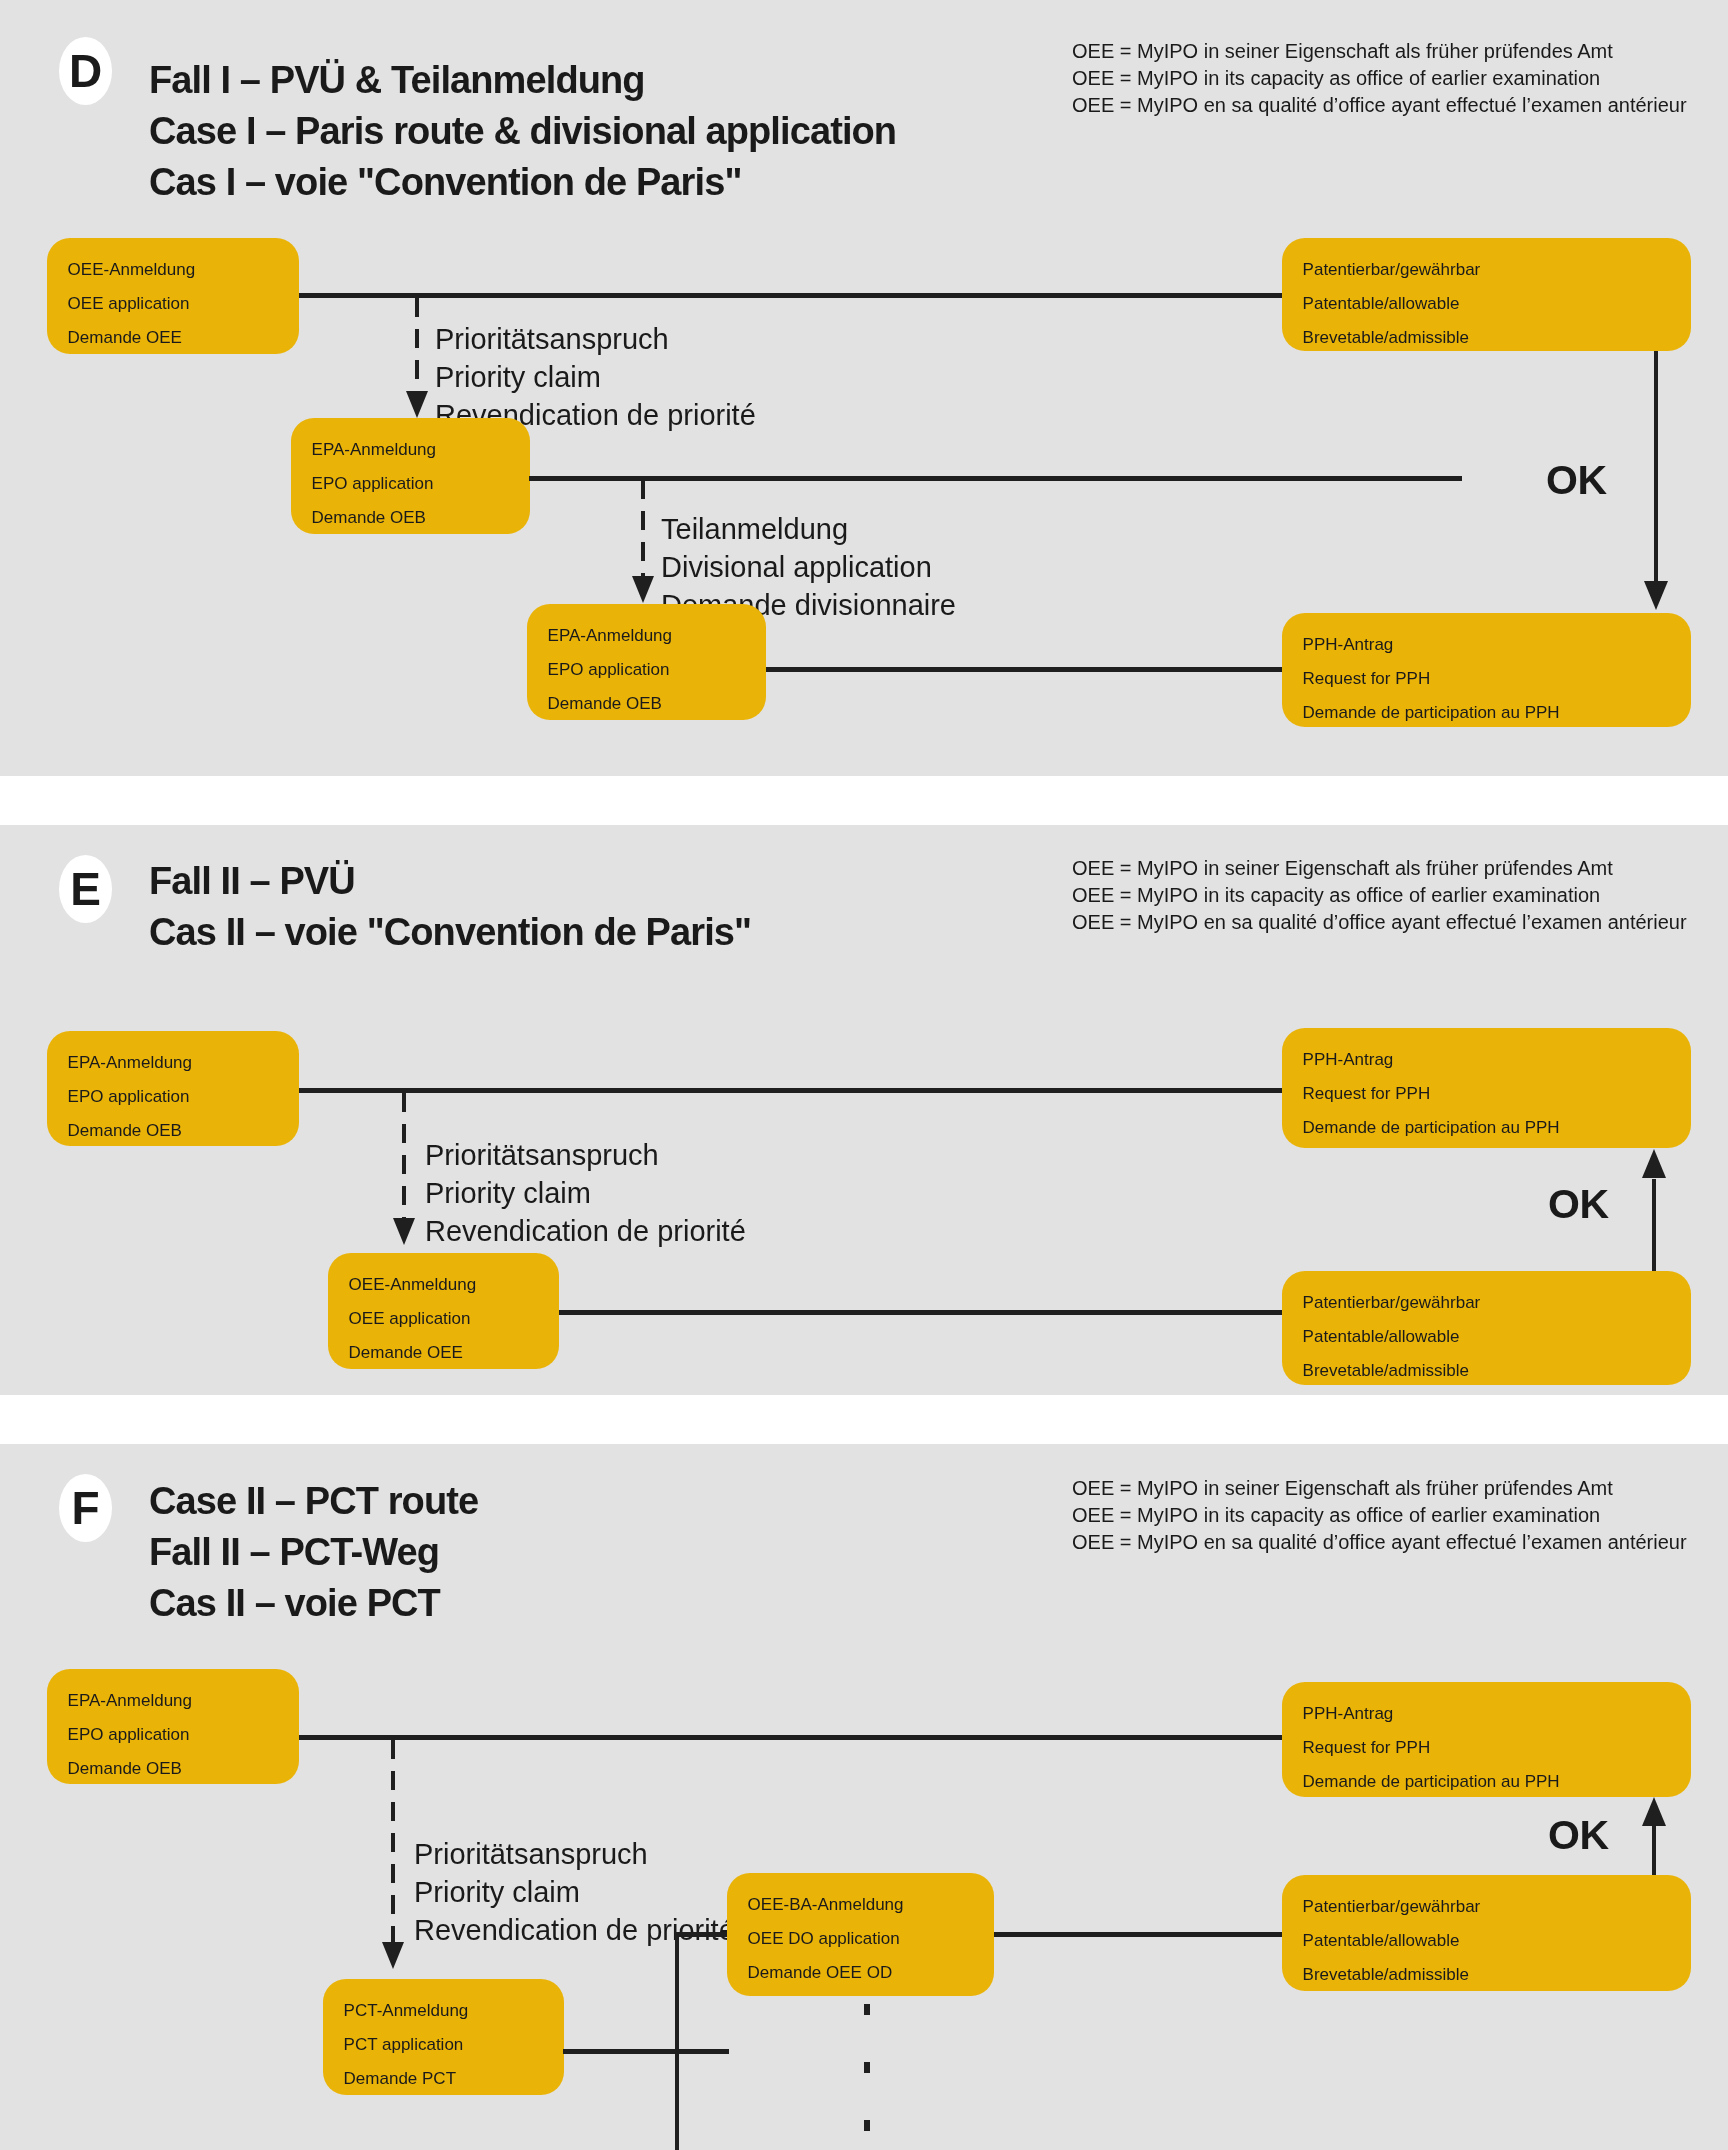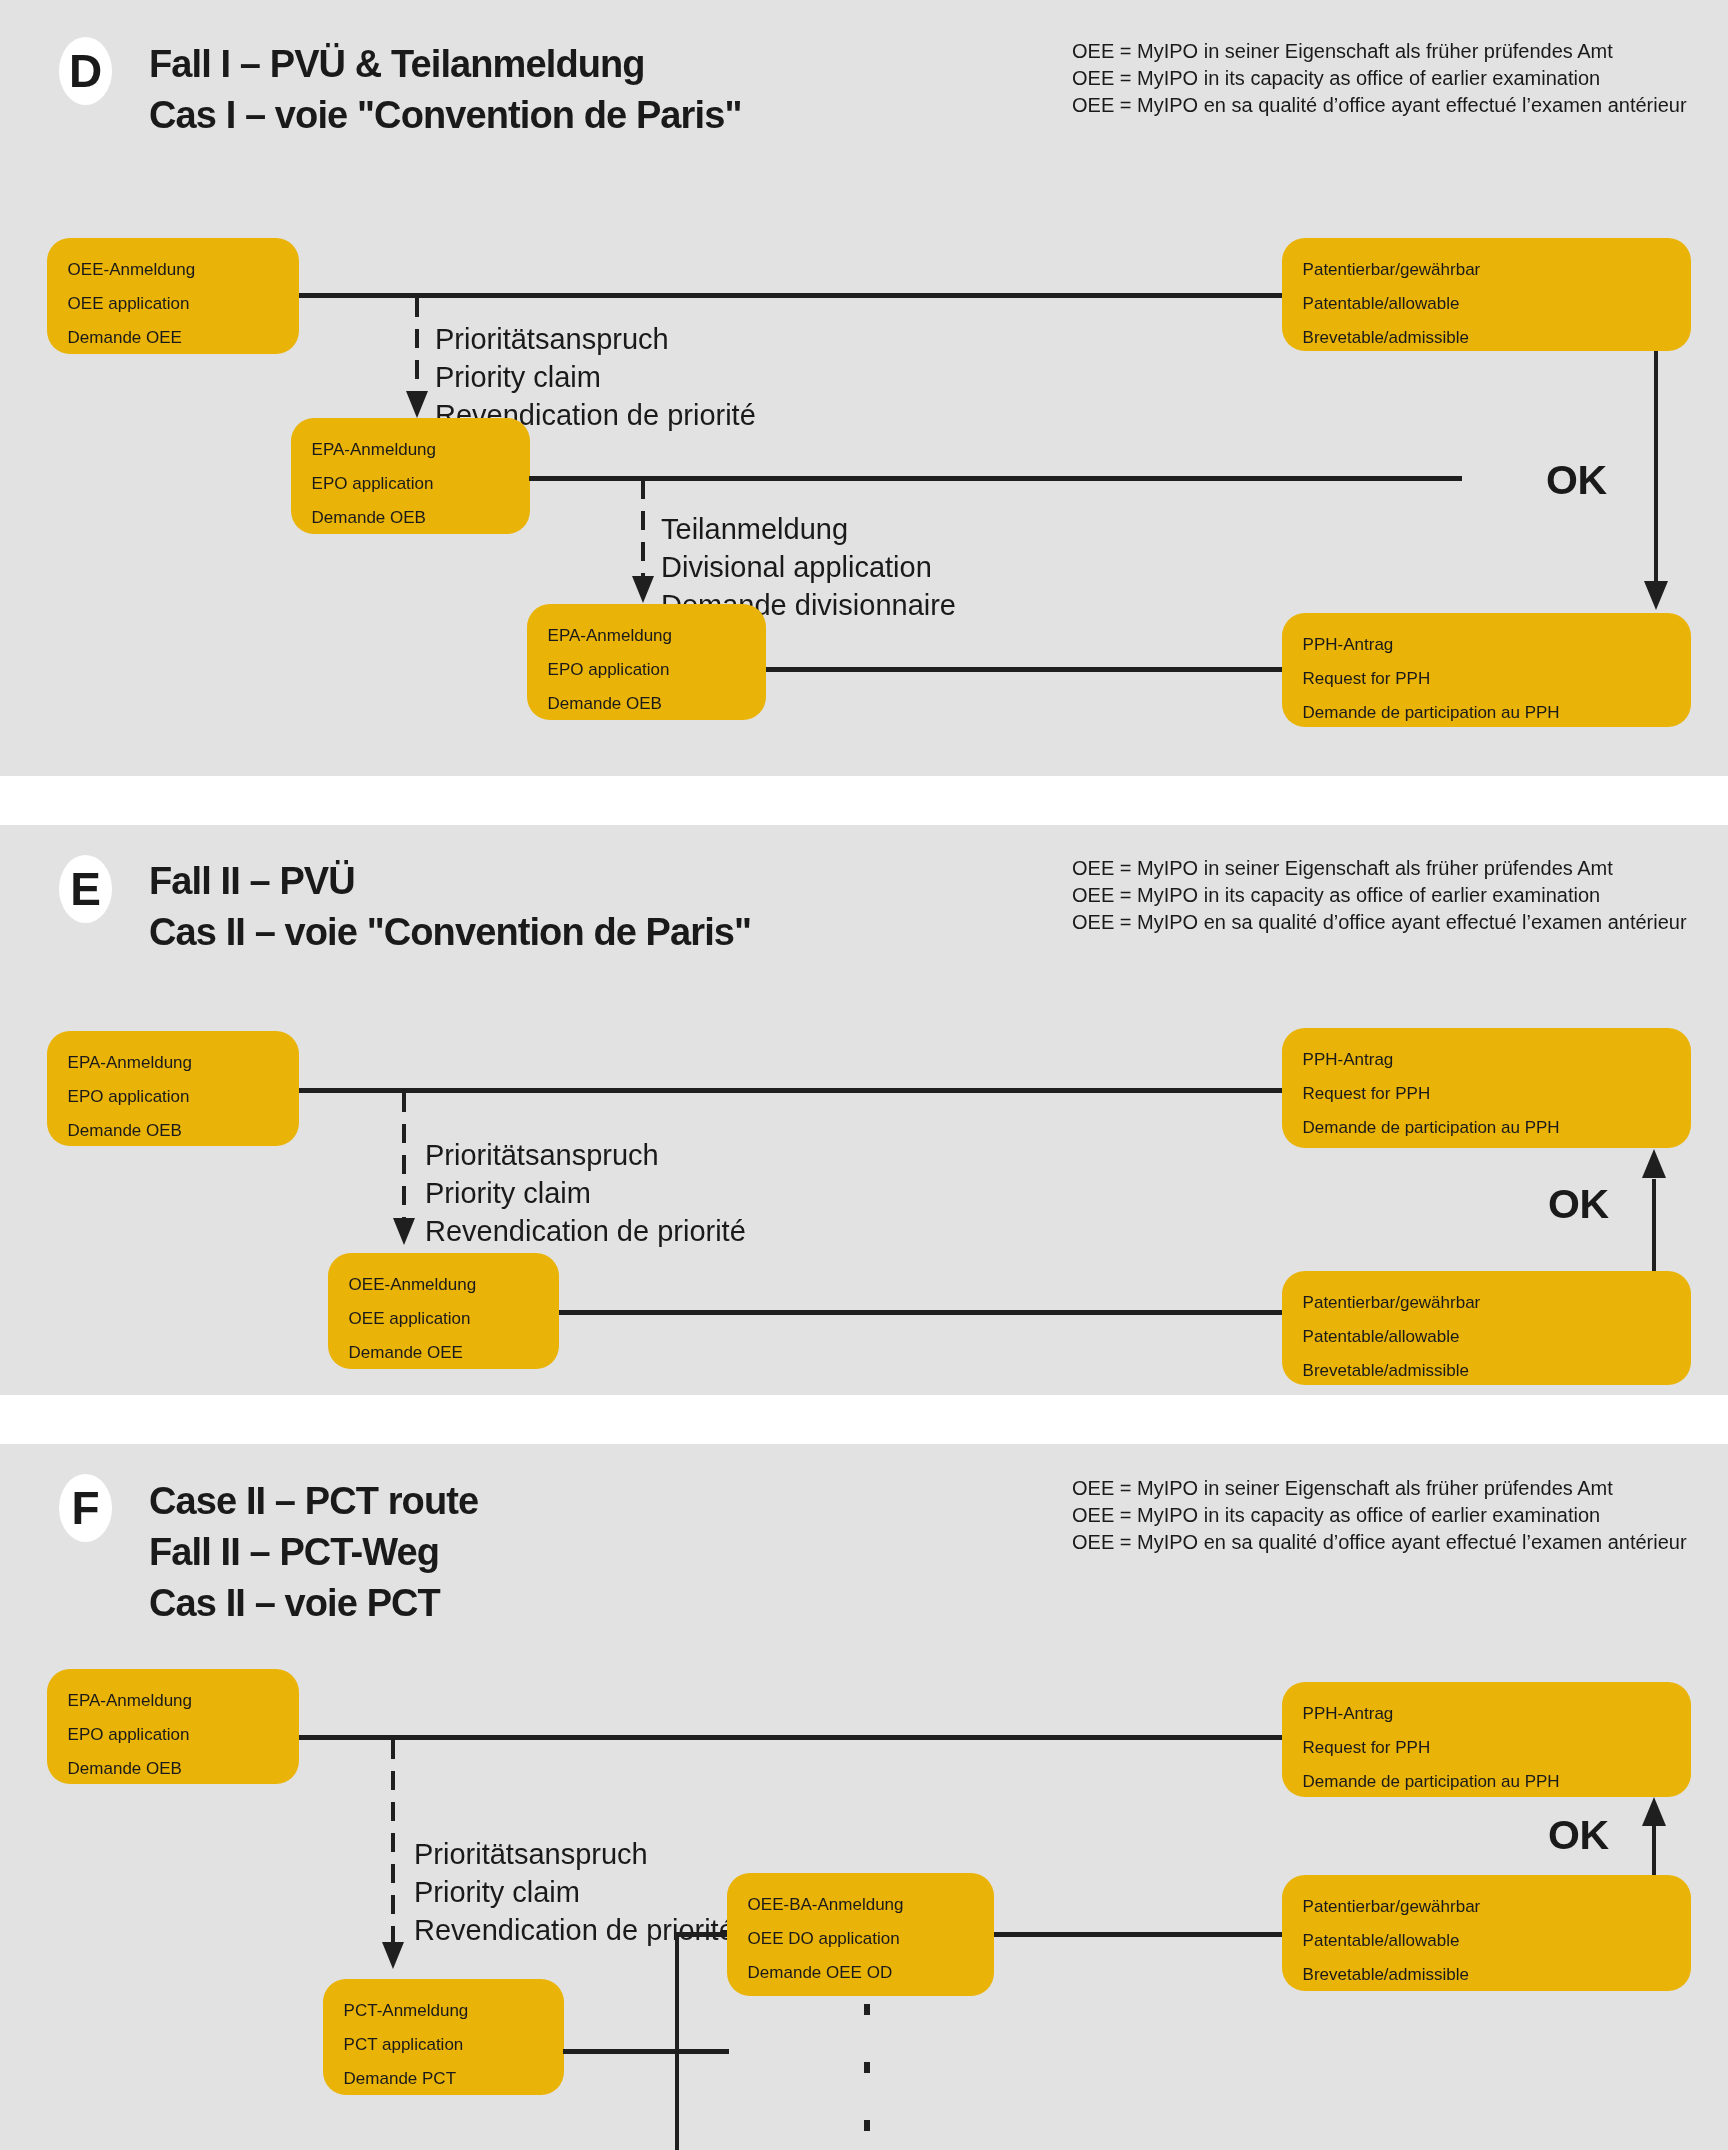--- a/index.html
+++ b/index.html
@@ -39,7 +39,7 @@
       <span>D</span>
     </div>
 
-    <div class="title" style="left:149px;top:39px;">
+    <div class="title" style="left:149px;top:55px;">
       <div>Fall I – PVÜ &amp; Teilanmeldung</div>
       <div>Cas I – voie "Convention de Paris"</div>
     </div>

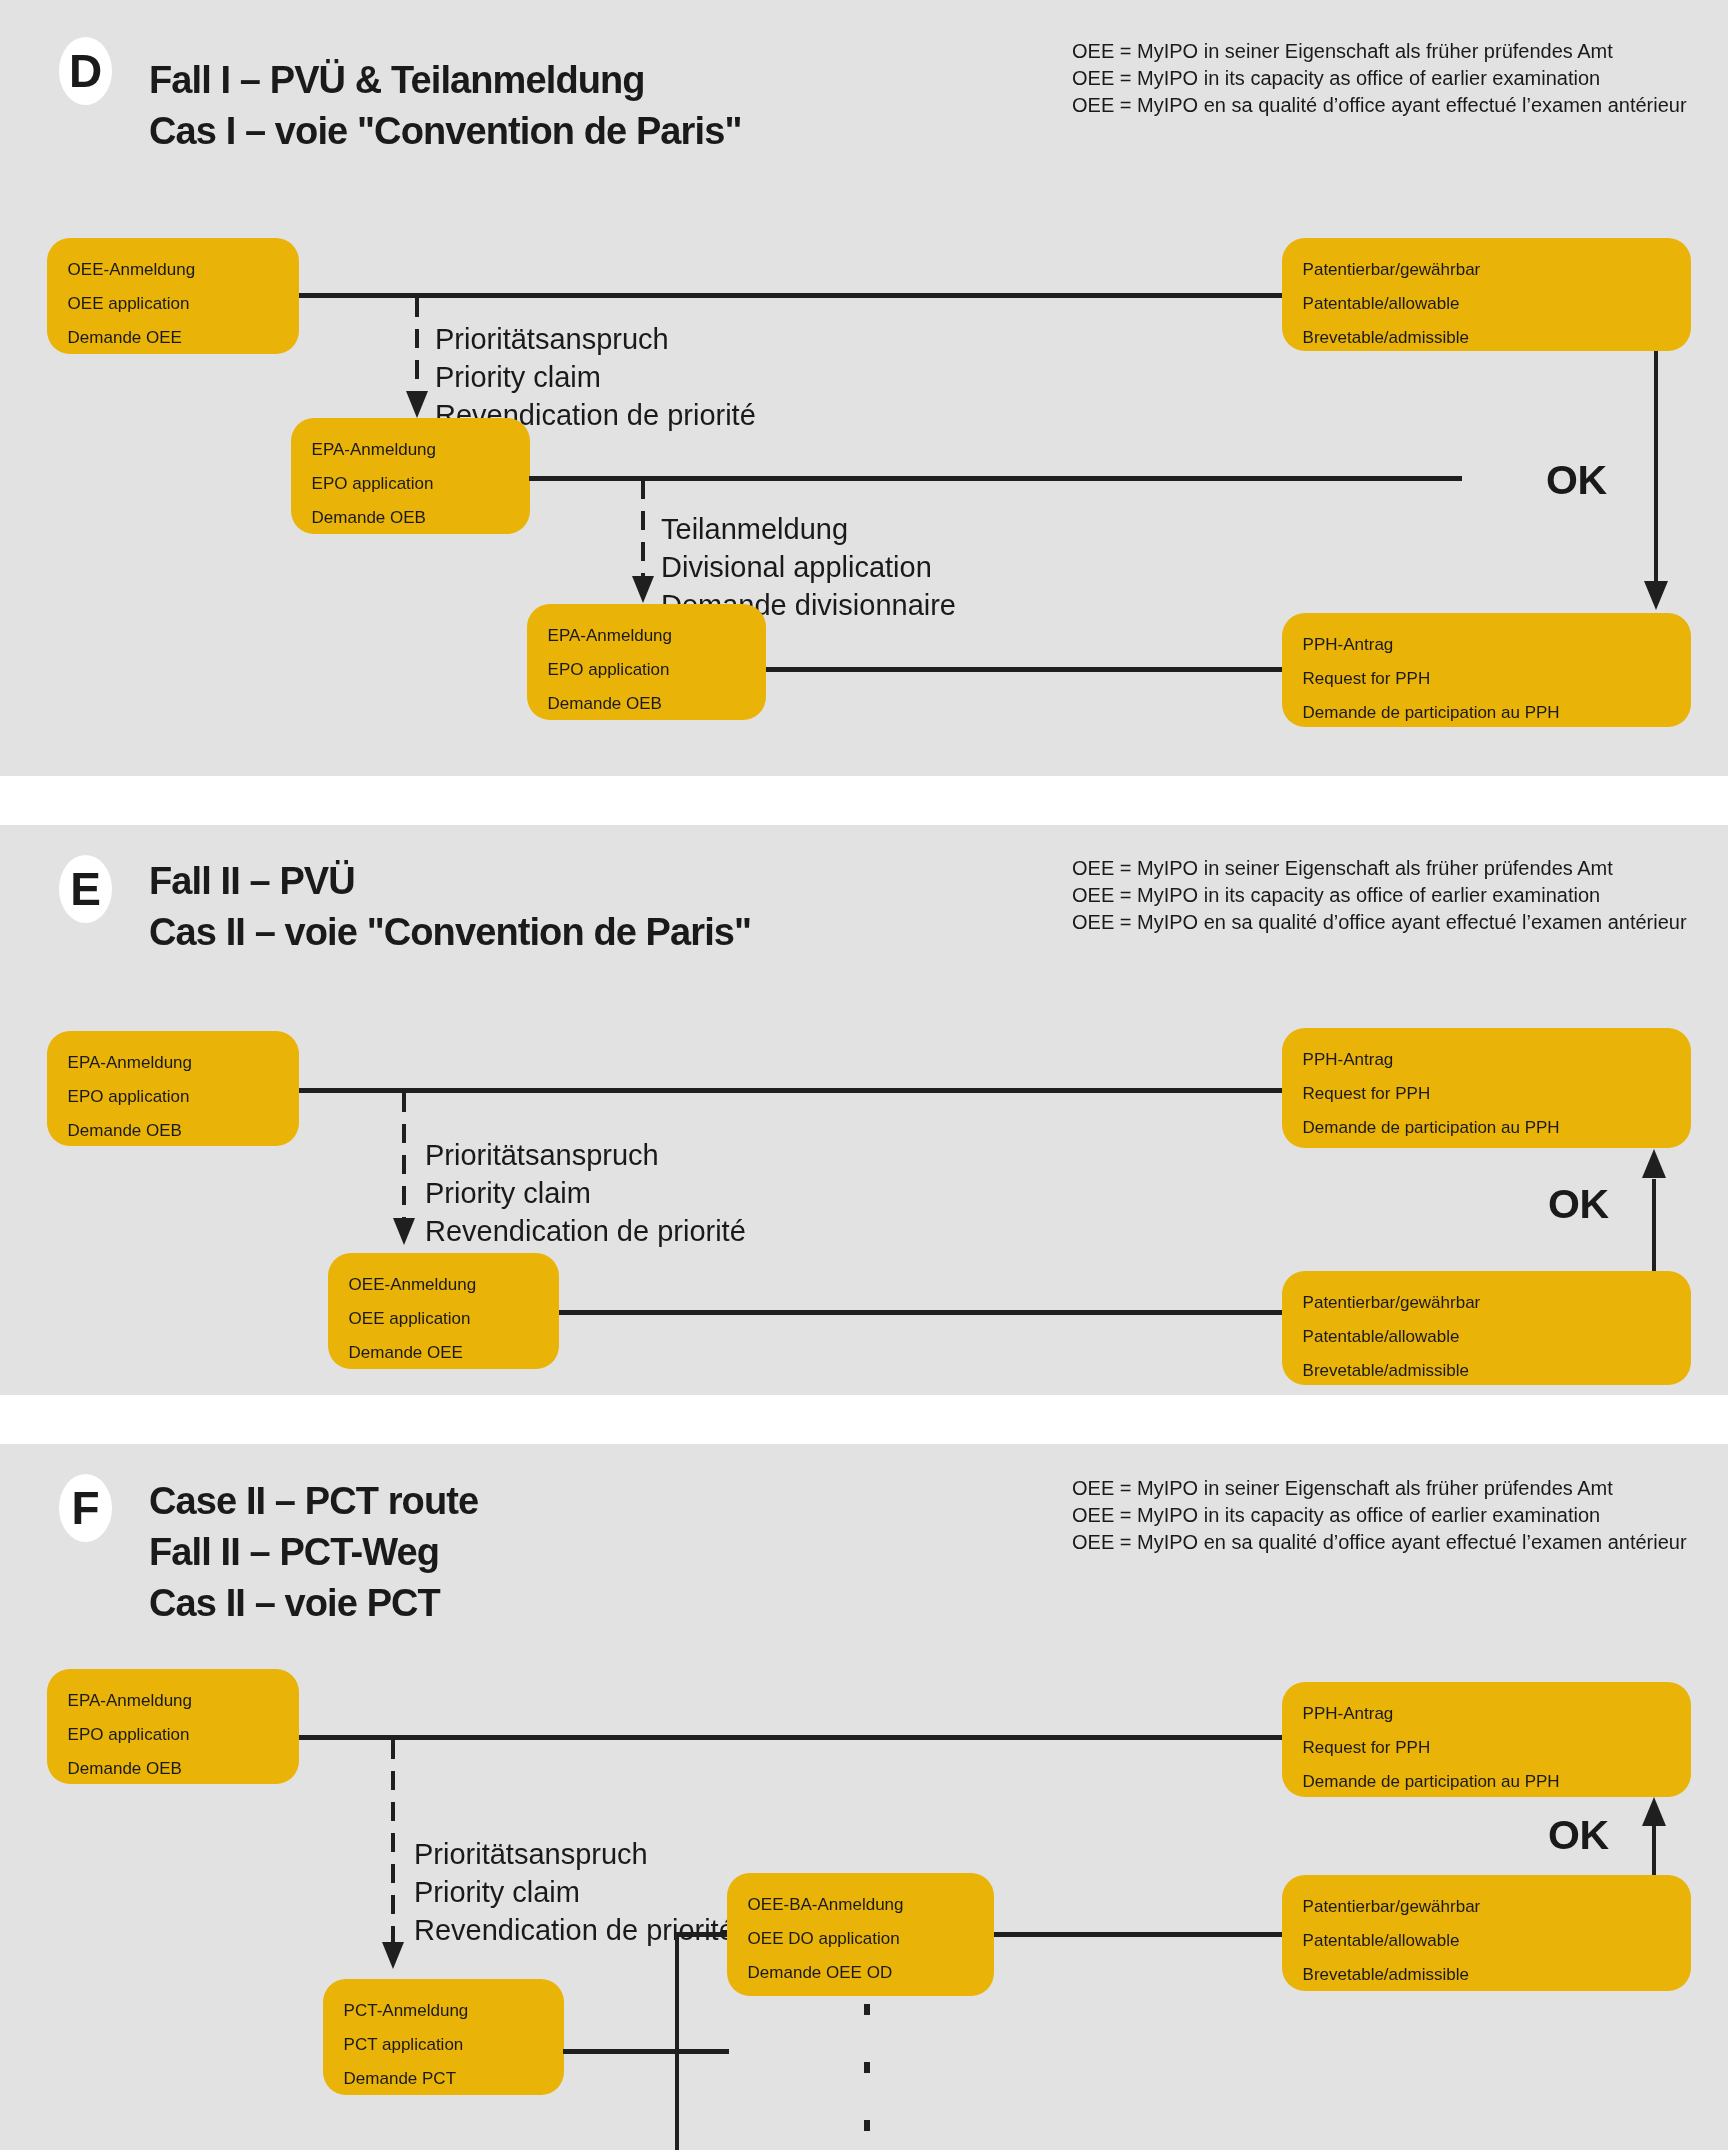--- a/index.html
+++ b/index.html
@@ -41,6 +41,7 @@
 
     <div class="title" style="left:149px;top:55px;">
       <div>Fall I – PVÜ &amp; Teilanmeldung</div>
+      <div>Case I – Paris route &amp; divisional application</div>
       <div>Cas I – voie "Convention de Paris"</div>
     </div>
 

